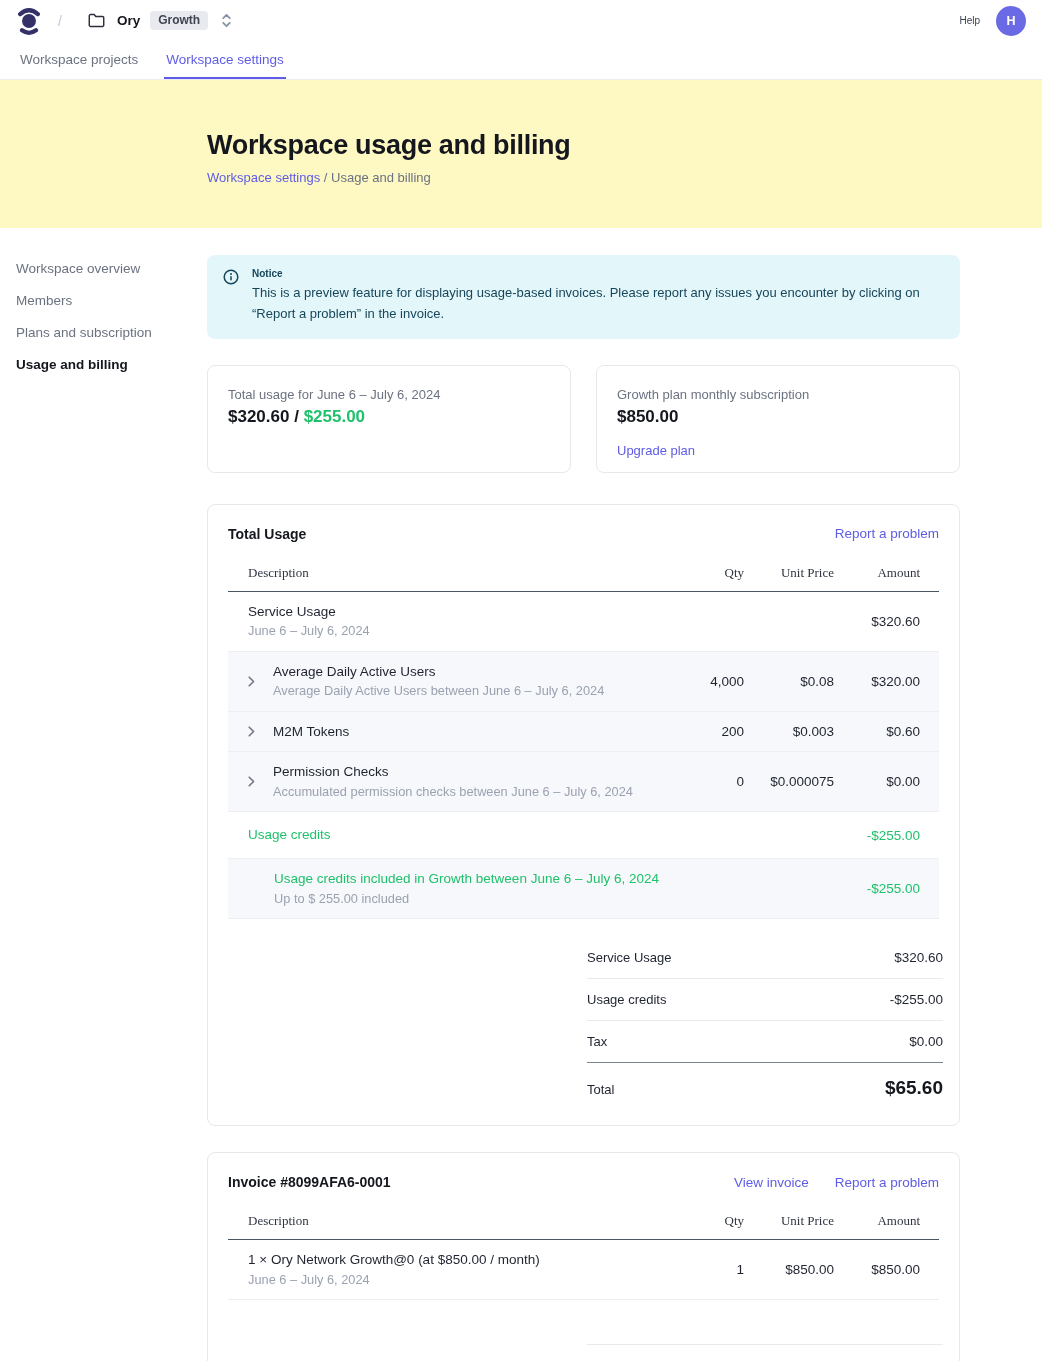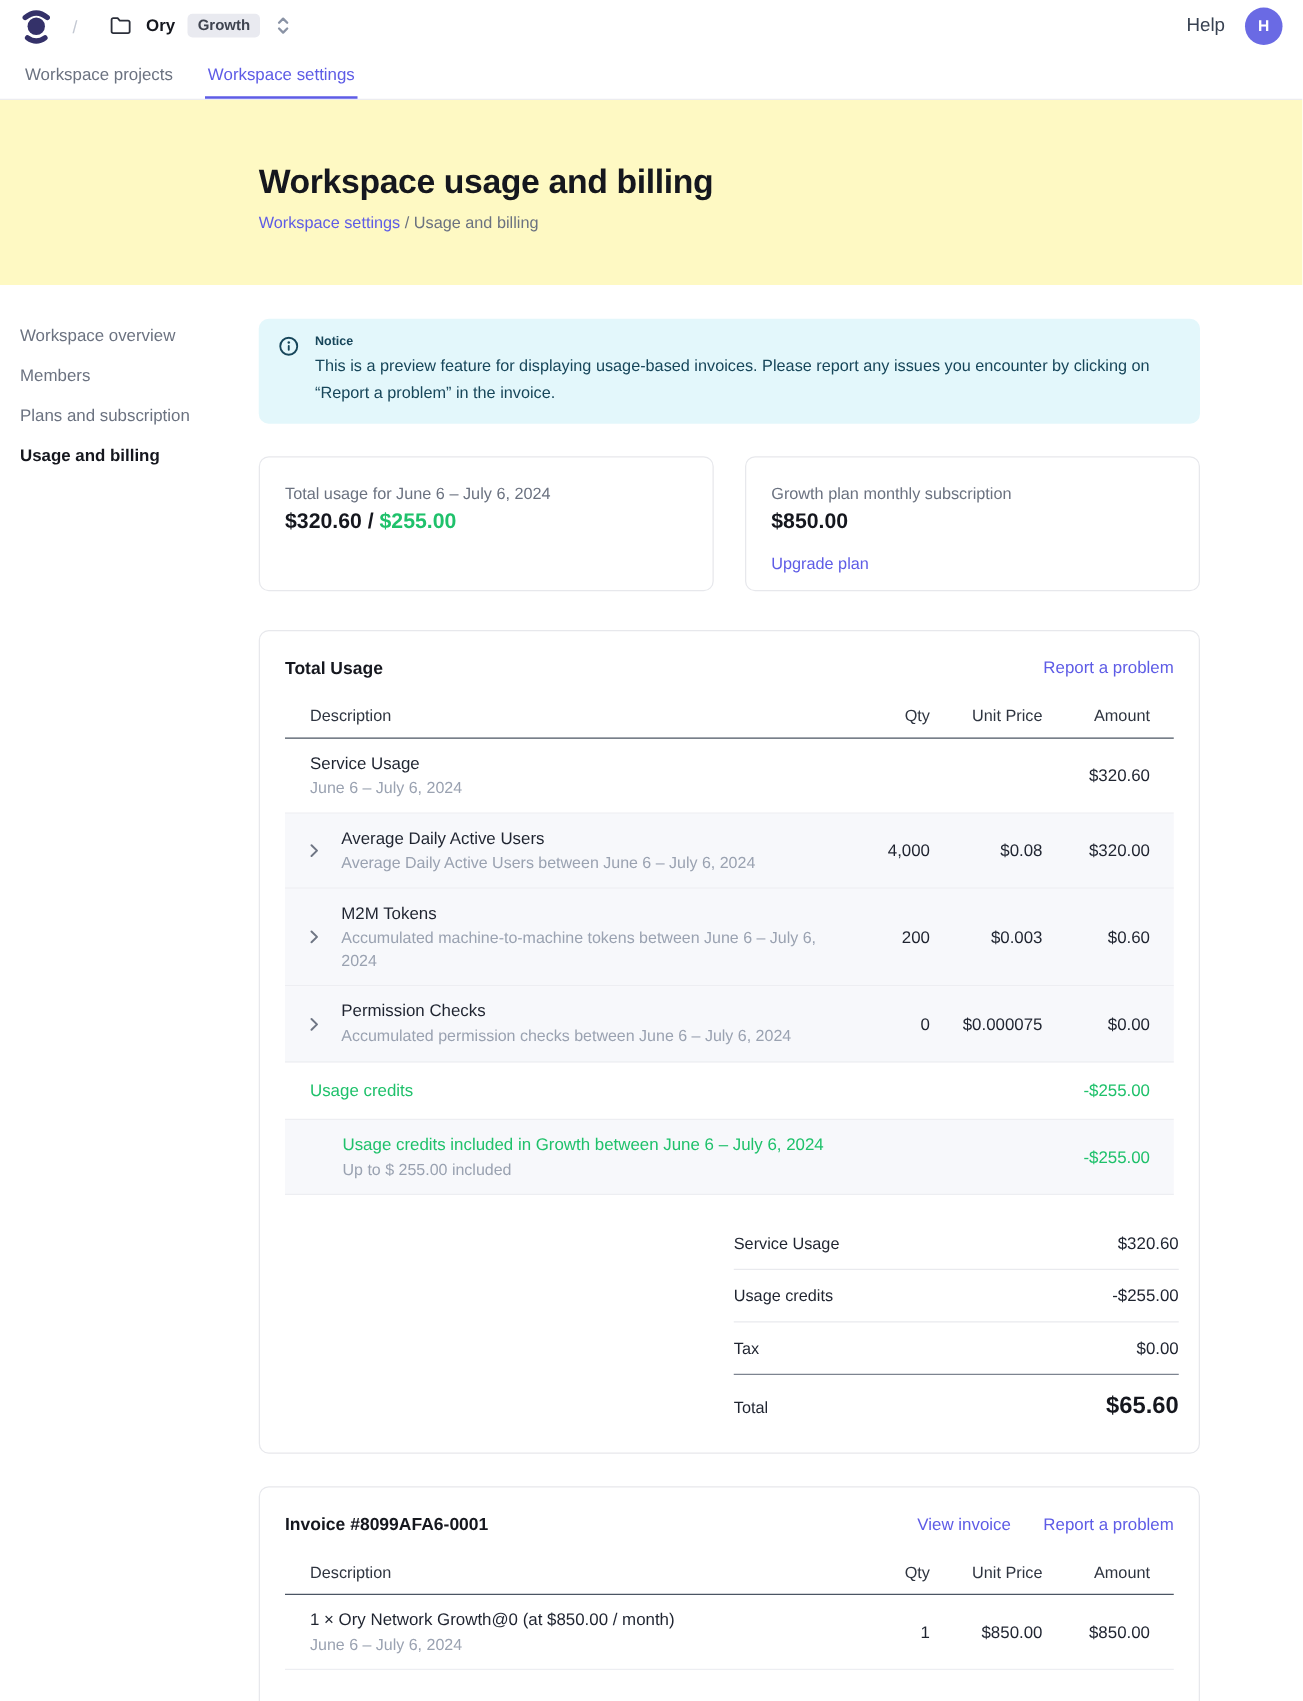--- a/index.html
+++ b/index.html
@@ -36,7 +36,7 @@
   .badge{background:#e9eaf0;color:#3f4450;font-size:12px;font-weight:600;border-radius:4px;padding:2px 8px 3px;line-height:1.2;}
   .selector{display:inline-flex;margin-left:2px;cursor:pointer;}
   .topbar-right{display:flex;align-items:center;gap:16px;}
-  .help{color:#374151;font-size:15px;cursor:pointer;}
+  .help{color:#374151;font-size:10px;cursor:pointer;}
   .avatar{width:30px;height:30px;border-radius:50%;background:var(--avatar);color:#fff;display:flex;align-items:center;justify-content:center;font-size:12.5px;font-weight:600;cursor:pointer;}
 
   

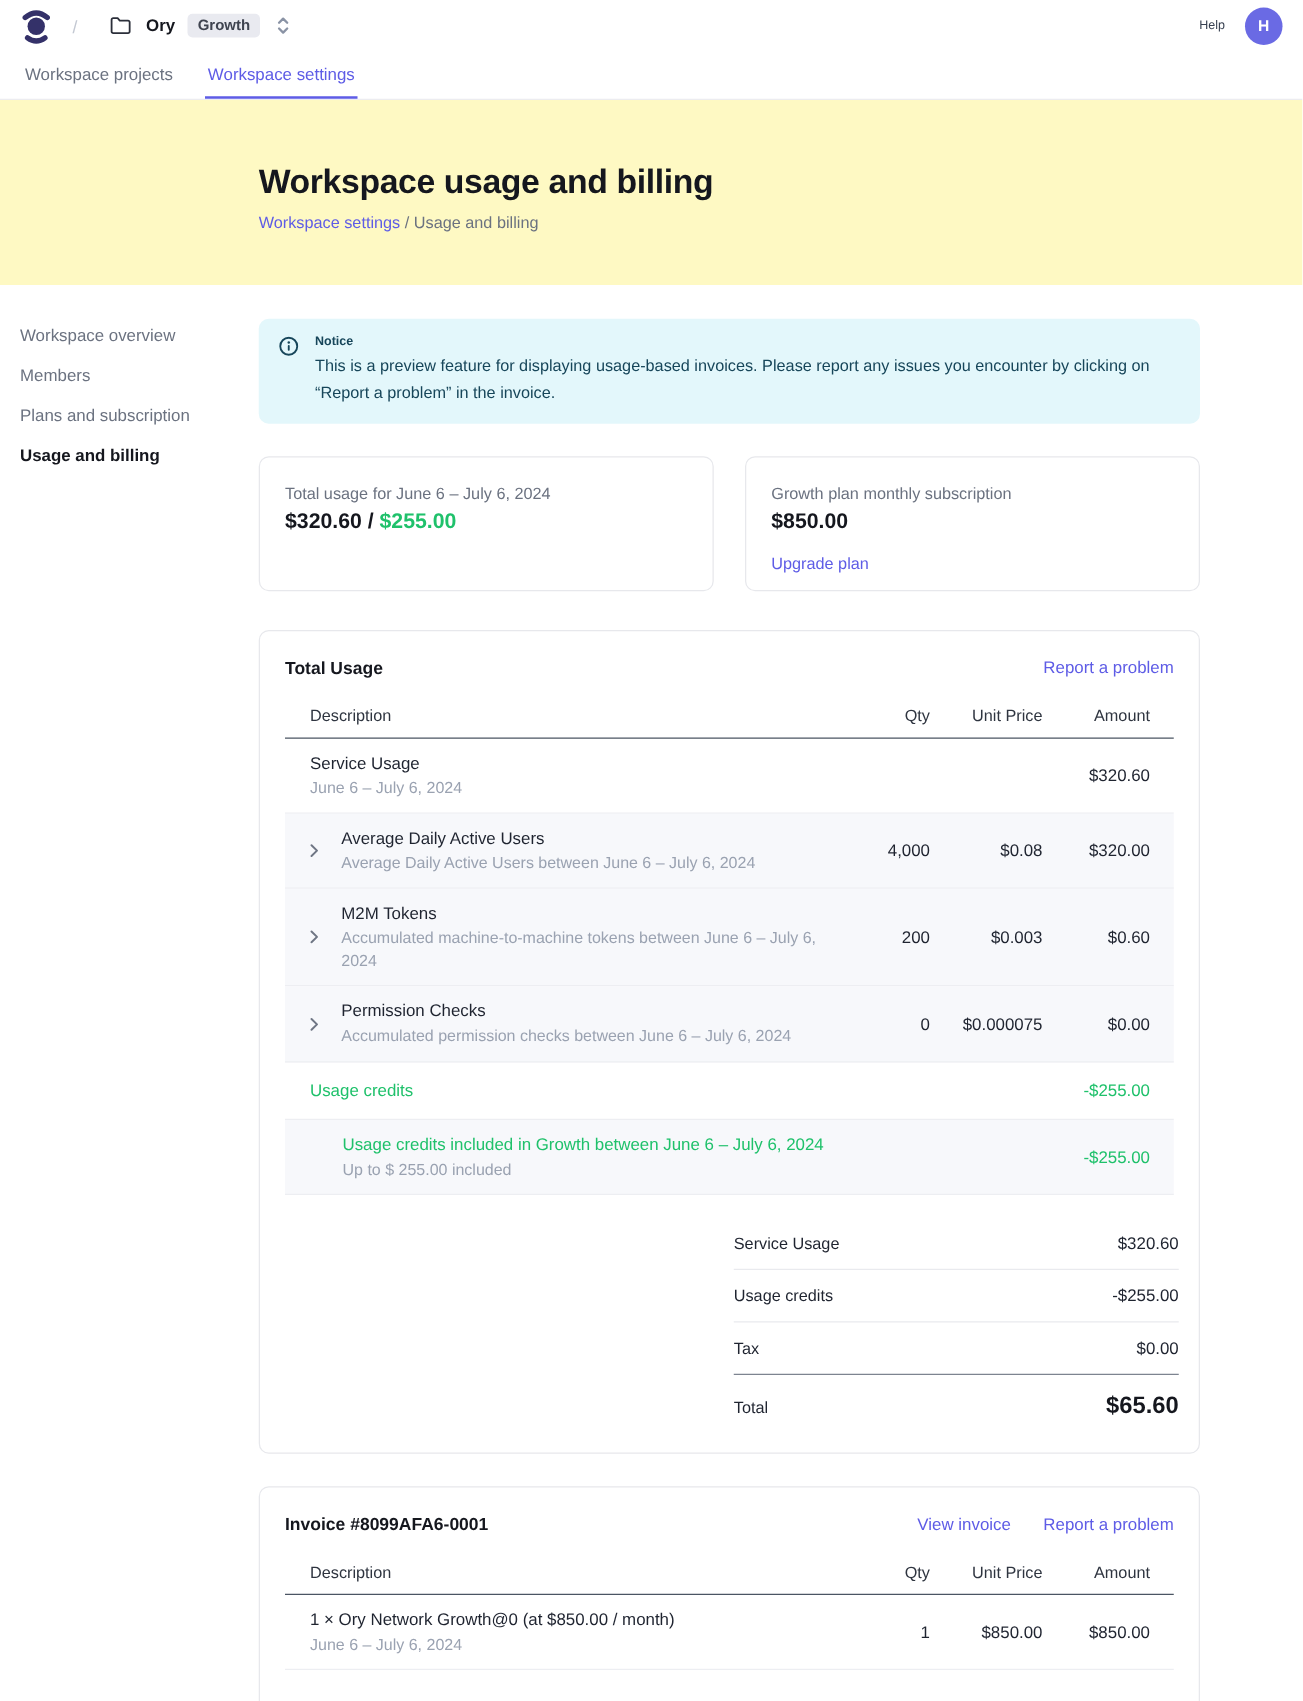--- a/index.html
+++ b/index.html
@@ -85,7 +85,7 @@
   
   .table{margin:0 20px;}
   .trow{display:grid;grid-template-columns:1fr 70px 90px 86px;align-items:center;padding:0 19px 0 20px;border-bottom:1px solid #edeef2;}
-  .trow-head{border-bottom:1px solid #4b5563;}
+  .trow-head{border-bottom:1px solid #4b5563;font-family:Liberation Serif, serif;}
   .th{font-size:13px;color:#2f3540;font-weight:500;padding:9px 0 10px;}
   .num{text-align:right;}
   .cell{font-size:13.5px;color:var(--ink);}

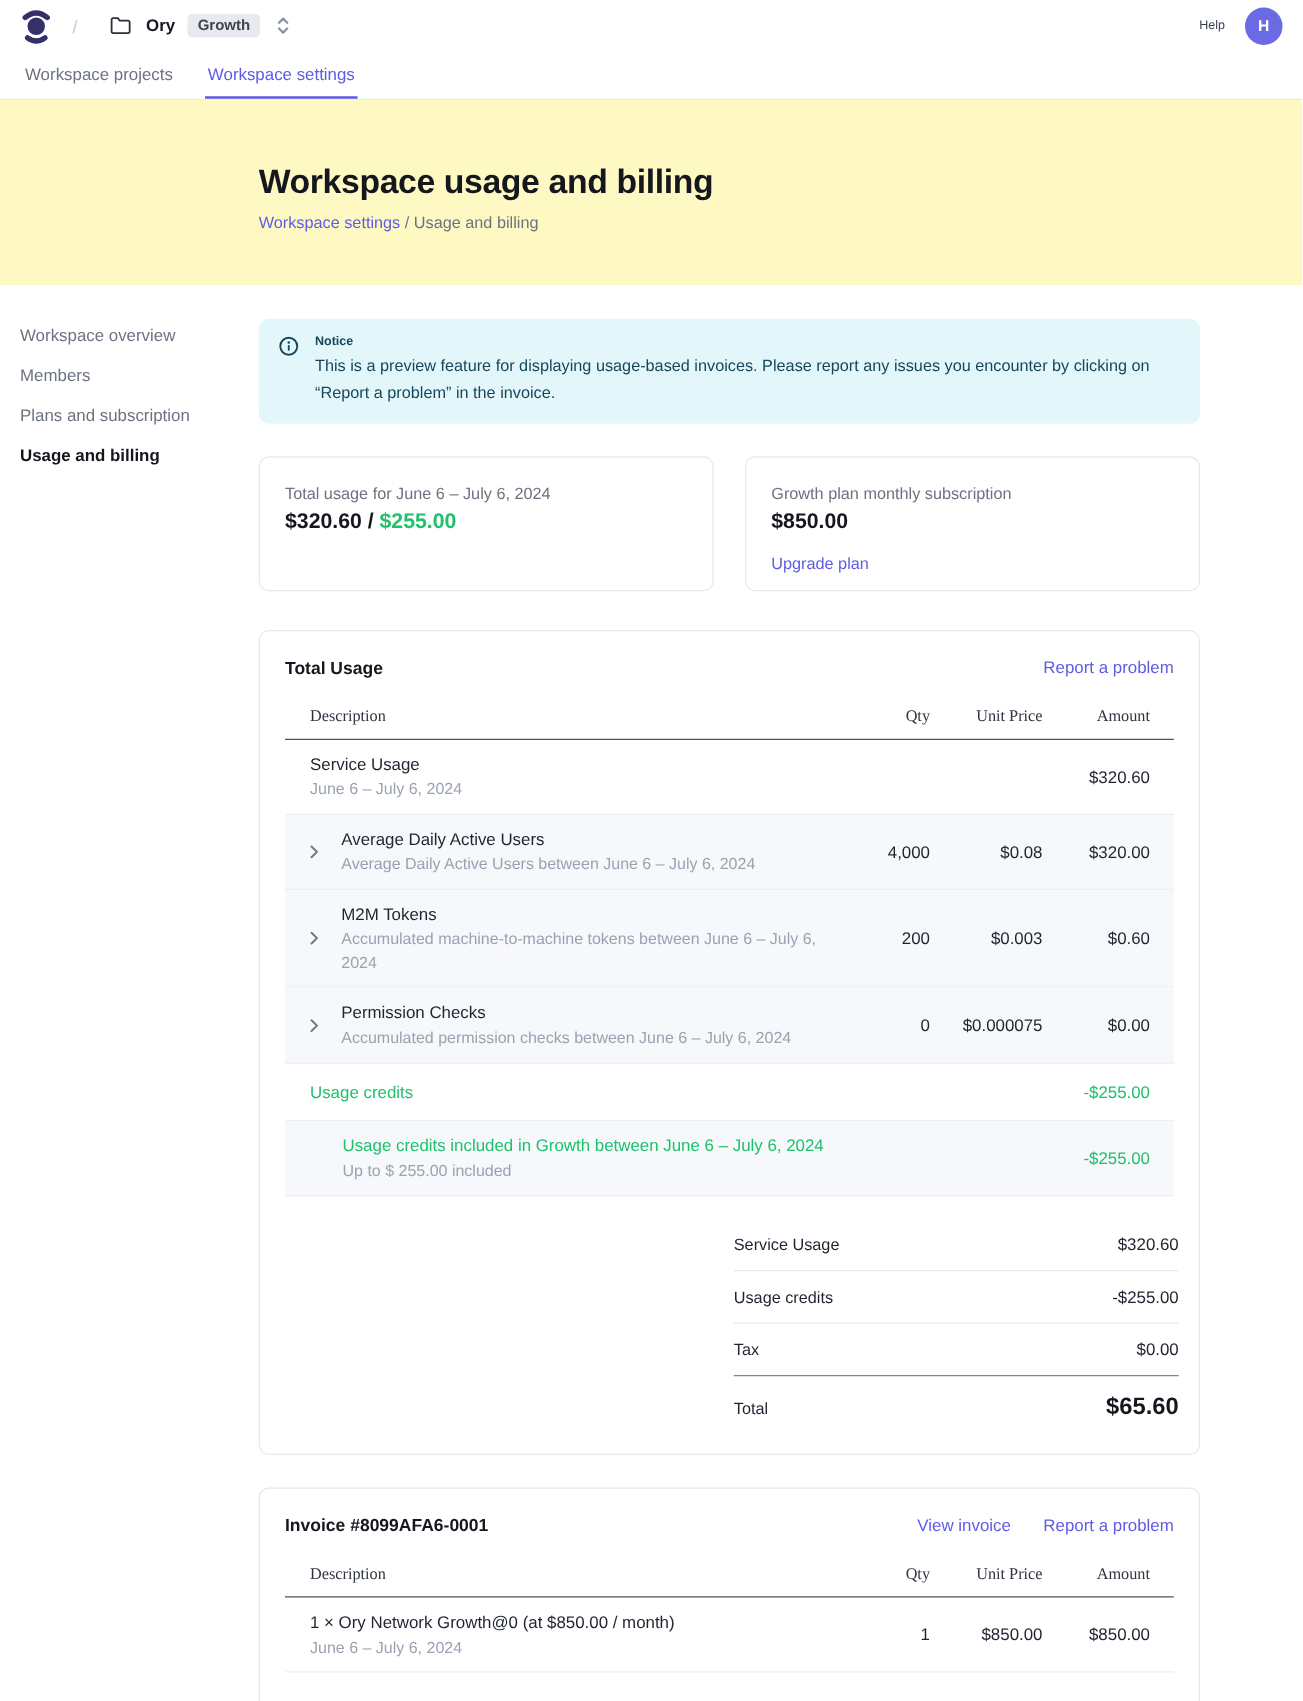--- a/index.html
+++ b/index.html
@@ -250,7 +250,6 @@
               </span>
               <span>
                 <div class="name">M2M Tokens</div>
-                <div class="sub">Accumulated machine-to-machine tokens between June 6 – July 6, 2024</div>
               </span>
             </div>
             <div class="cell num">200</div>

